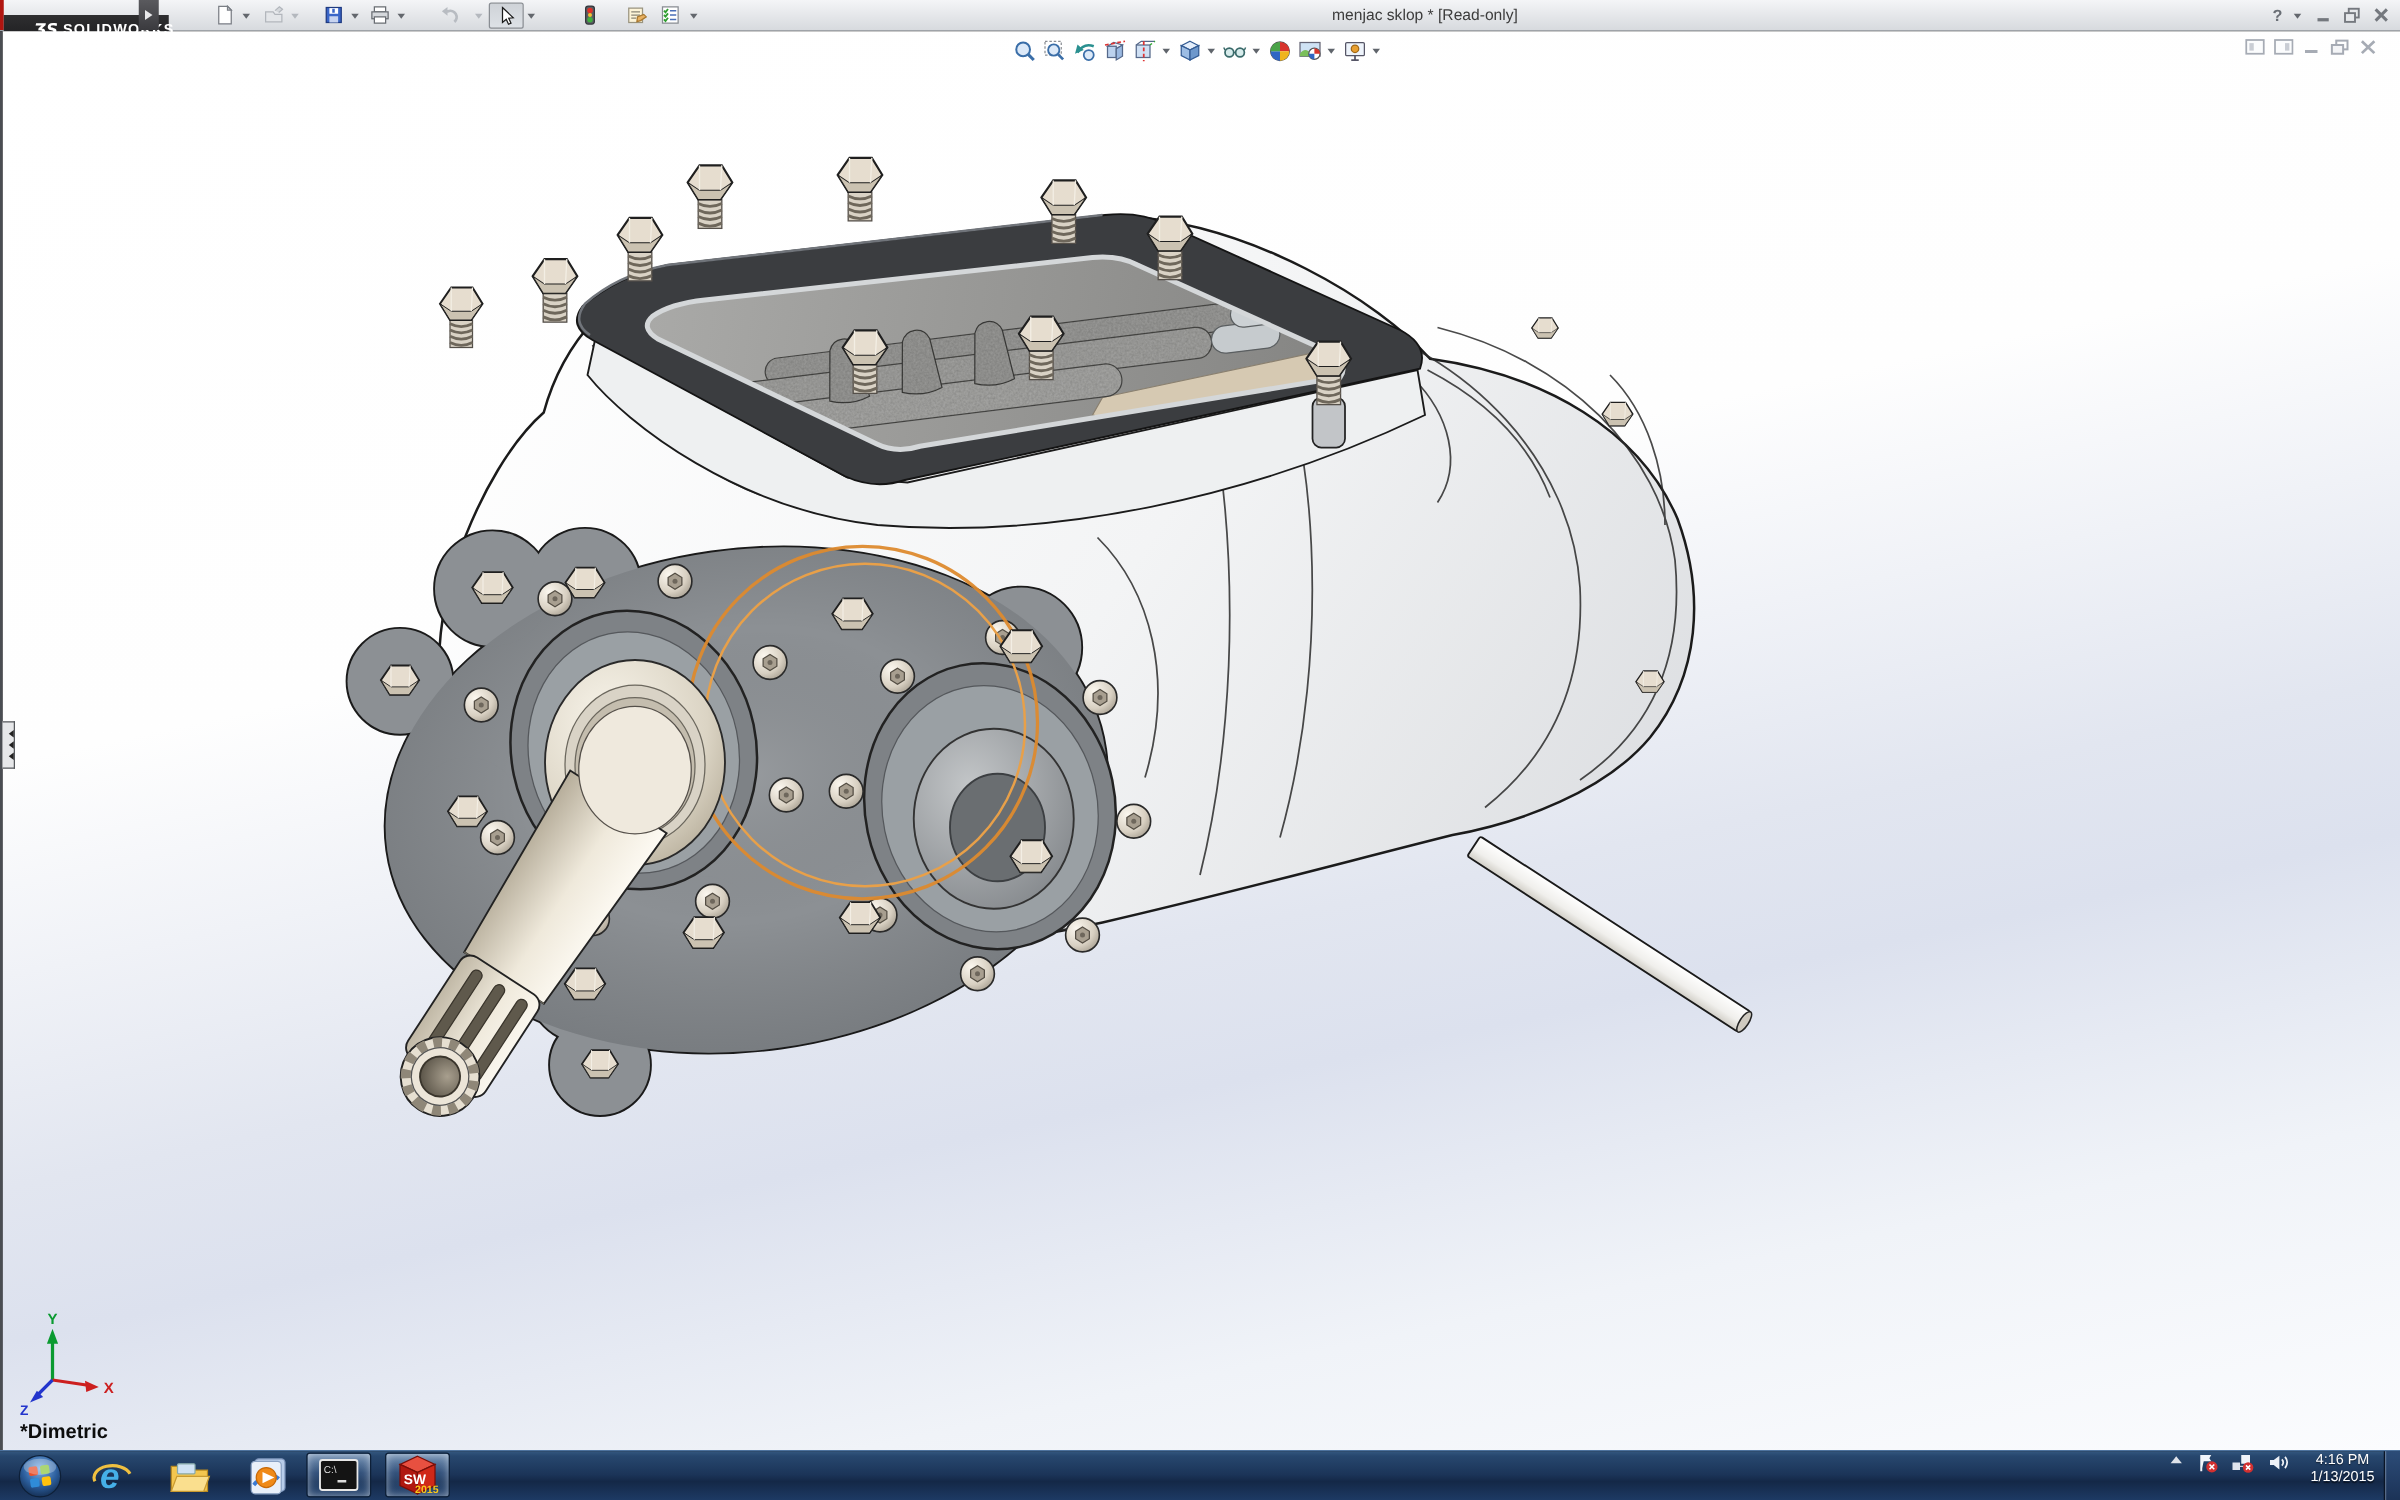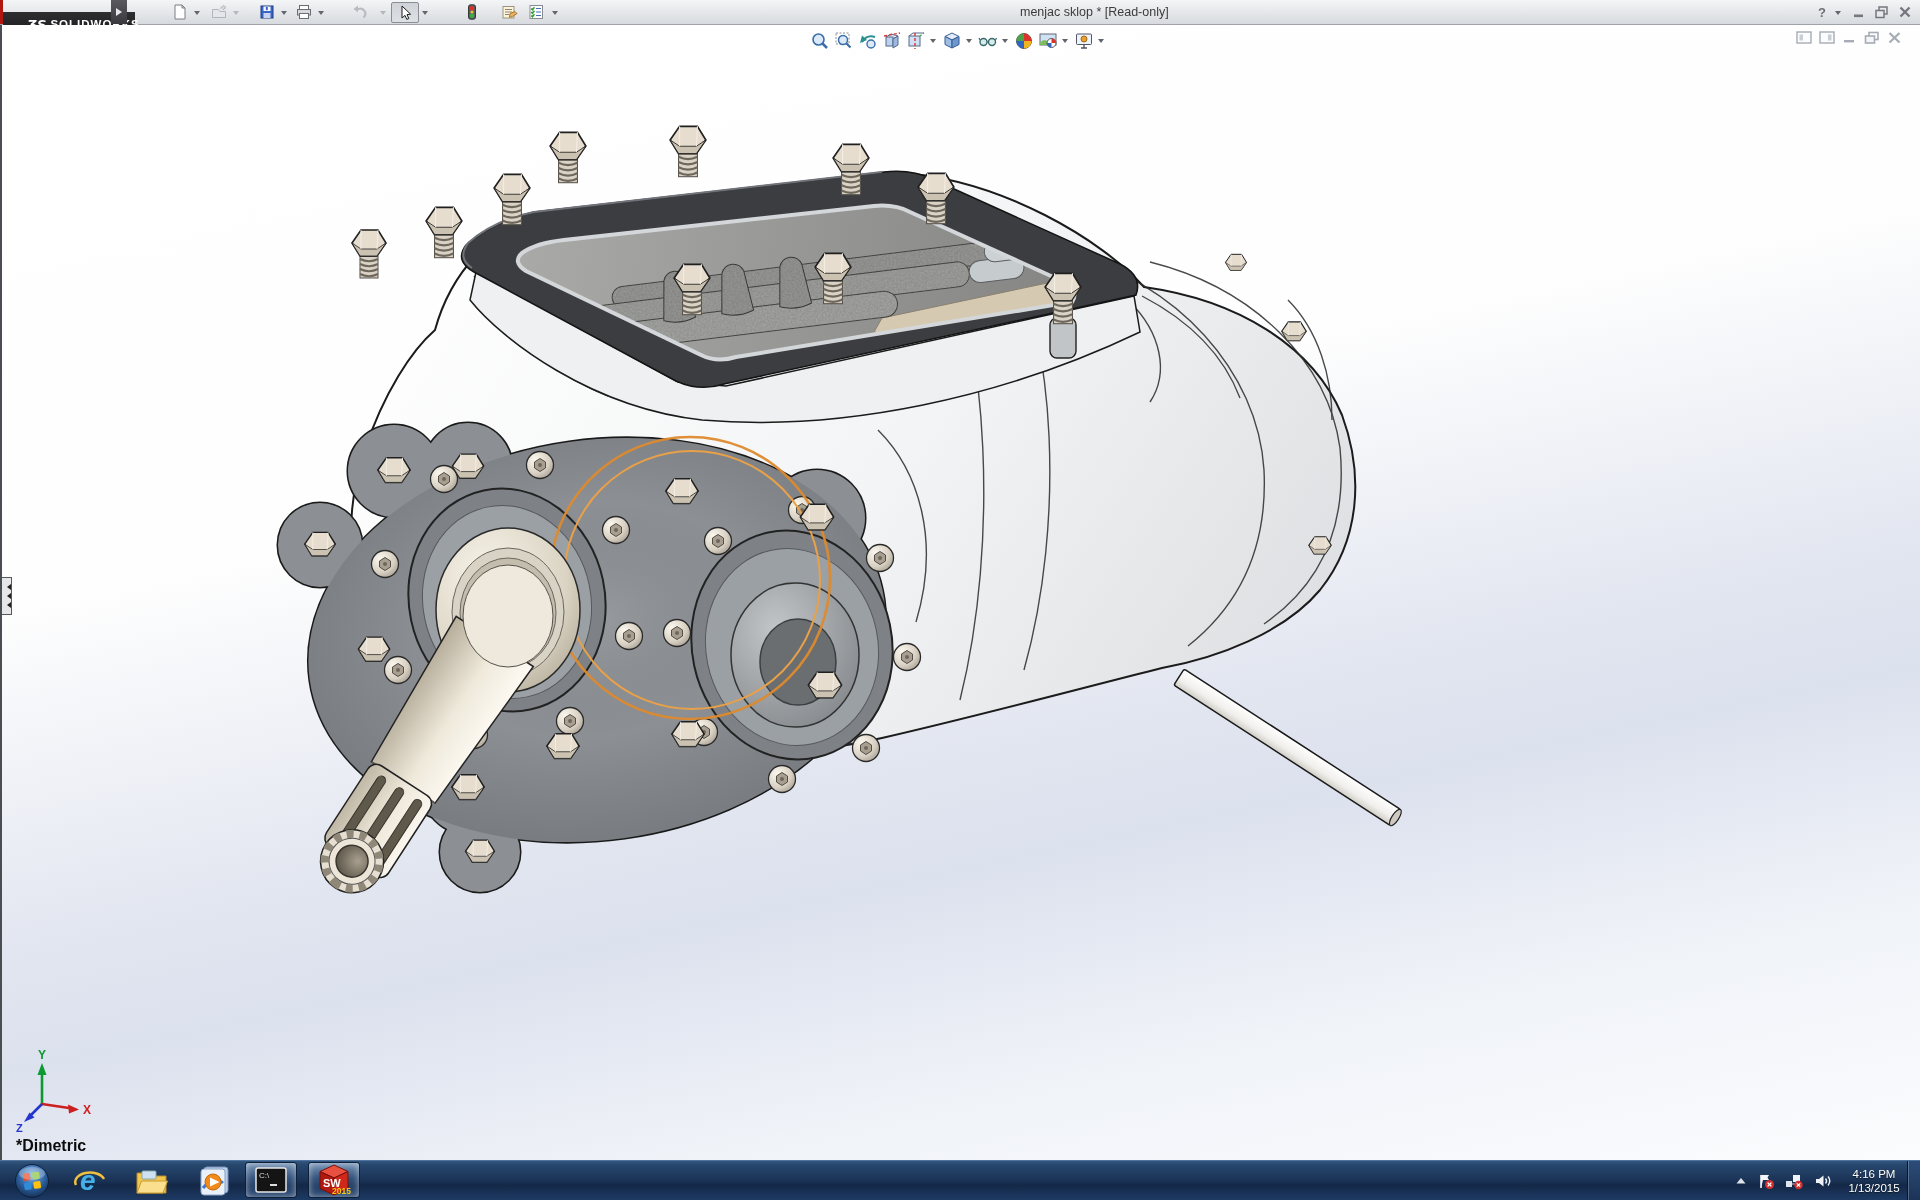--- a/index.html
+++ b/index.html
@@ -21,7 +21,7 @@
   .dd{position:absolute;top:9px;width:10px;height:10px;}
   .dd::after{content:"";position:absolute;left:1px;top:2px;border:3.5px solid transparent;border-top:4.5px solid #63676d;}
   .dd.dis::after{border-top-color:#b4b8be;}
-  #doc-title{position:absolute;left:1020px;top:0;width:240px;height:24px;line-height:24px;text-align:left;
+  #doc-title{position:absolute;left:1020px;top:0;width:240px;height:24px;line-height:24px;text-align:center;
     font-size:12.5px;color:#3c3c3c;}
   .winctl{position:absolute;top:2px;width:20px;height:20px;display:flex;align-items:center;justify-content:center;
     color:#6a6f76;font-weight:bold;font-size:13px;}

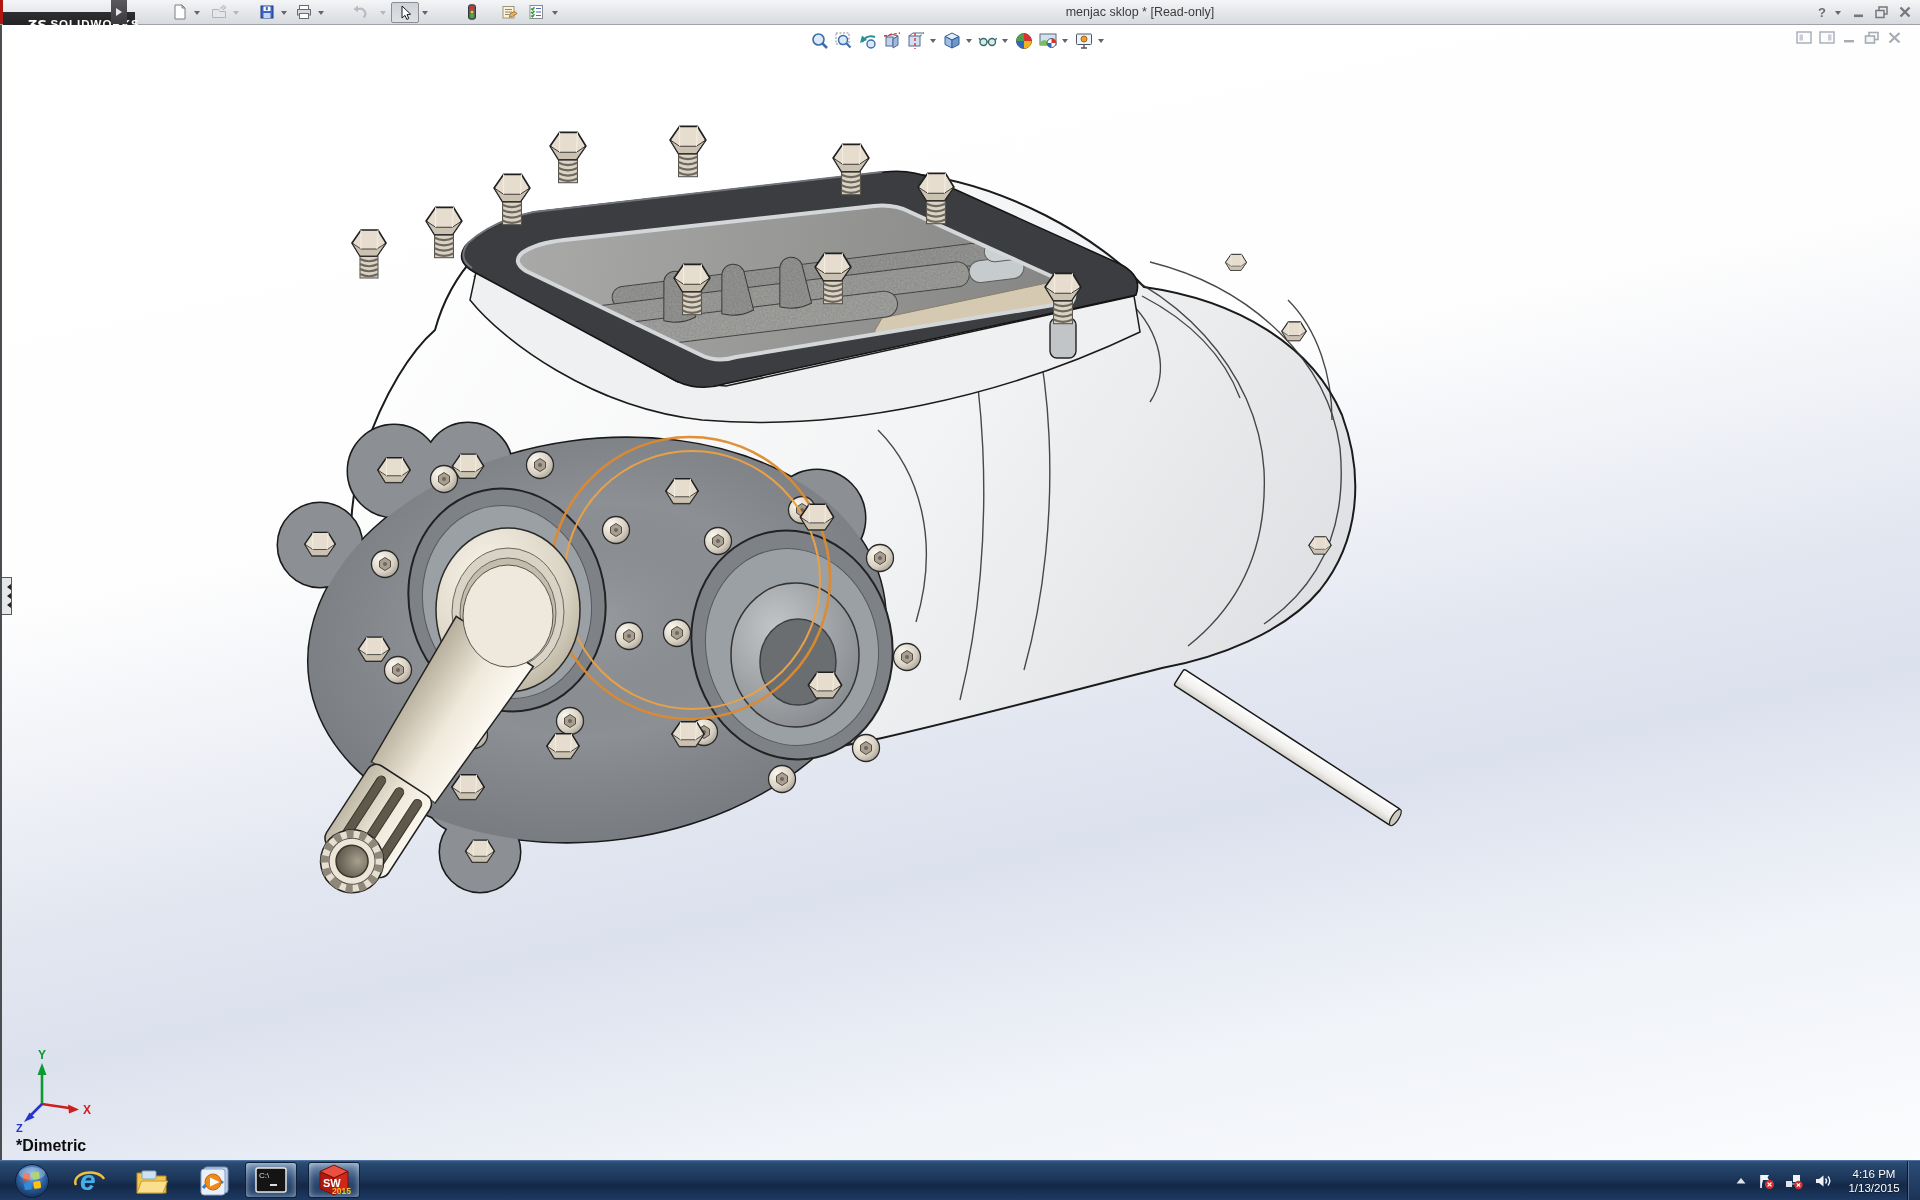--- a/index.html
+++ b/index.html
@@ -45,7 +45,7 @@
   .tk{position:absolute;top:0;height:40px;display:flex;align-items:center;justify-content:center;}
   .tk-active{top:1px;height:36px;background:linear-gradient(rgba(185,210,240,.55),rgba(95,135,185,.35) 45%,rgba(60,100,150,.30));
     border:1px solid #0e2038;border-radius:3px;box-shadow:inset 0 0 7px rgba(255,255,255,.55);box-sizing:border-box;}
-  #tray{position:absolute;right:14px;top:0;height:40px;display:flex;align-items:center;gap:9px;}
+  #tray{position:absolute;right:14px;top:0;height:40px;display:flex;gap:9px;}
   #clock{width:64px;text-align:center;color:#fff;font-size:11.5px;line-height:14px;text-shadow:0 1px 1px rgba(0,0,0,.6);}
   #show-desktop{position:absolute;right:0;top:0;width:12px;height:40px;background:linear-gradient(#2c4c78,#1b3256);
     border-left:1px solid #0a1526;box-shadow:inset 1px 0 0 rgba(255,255,255,.25);}

